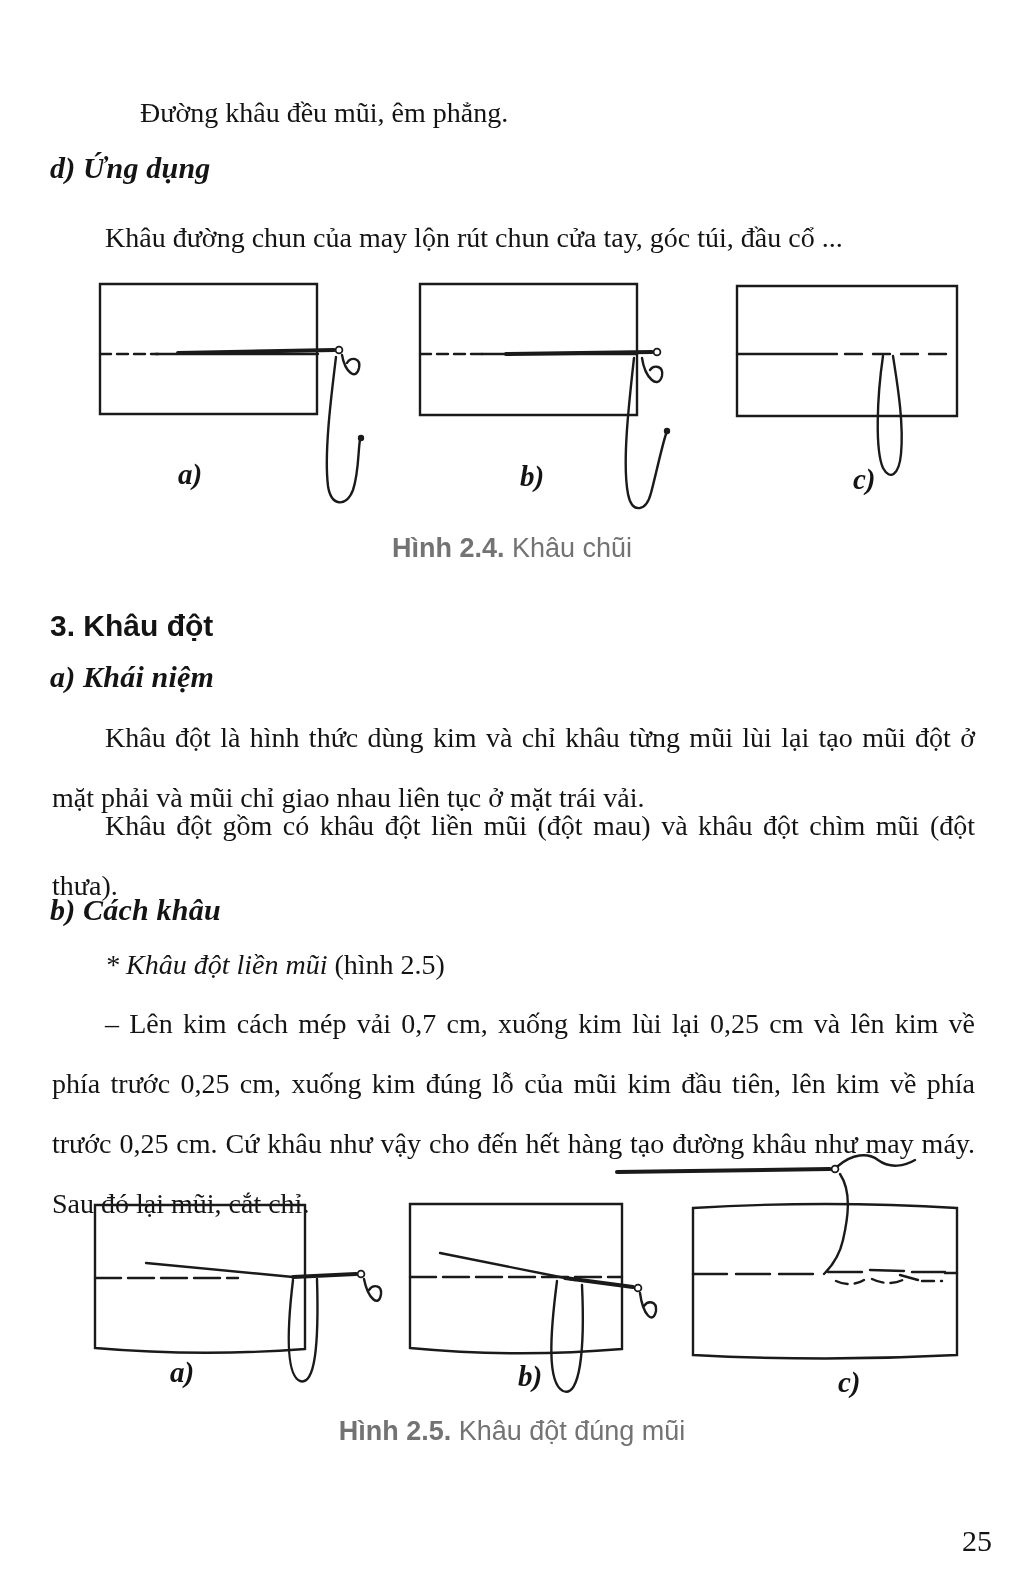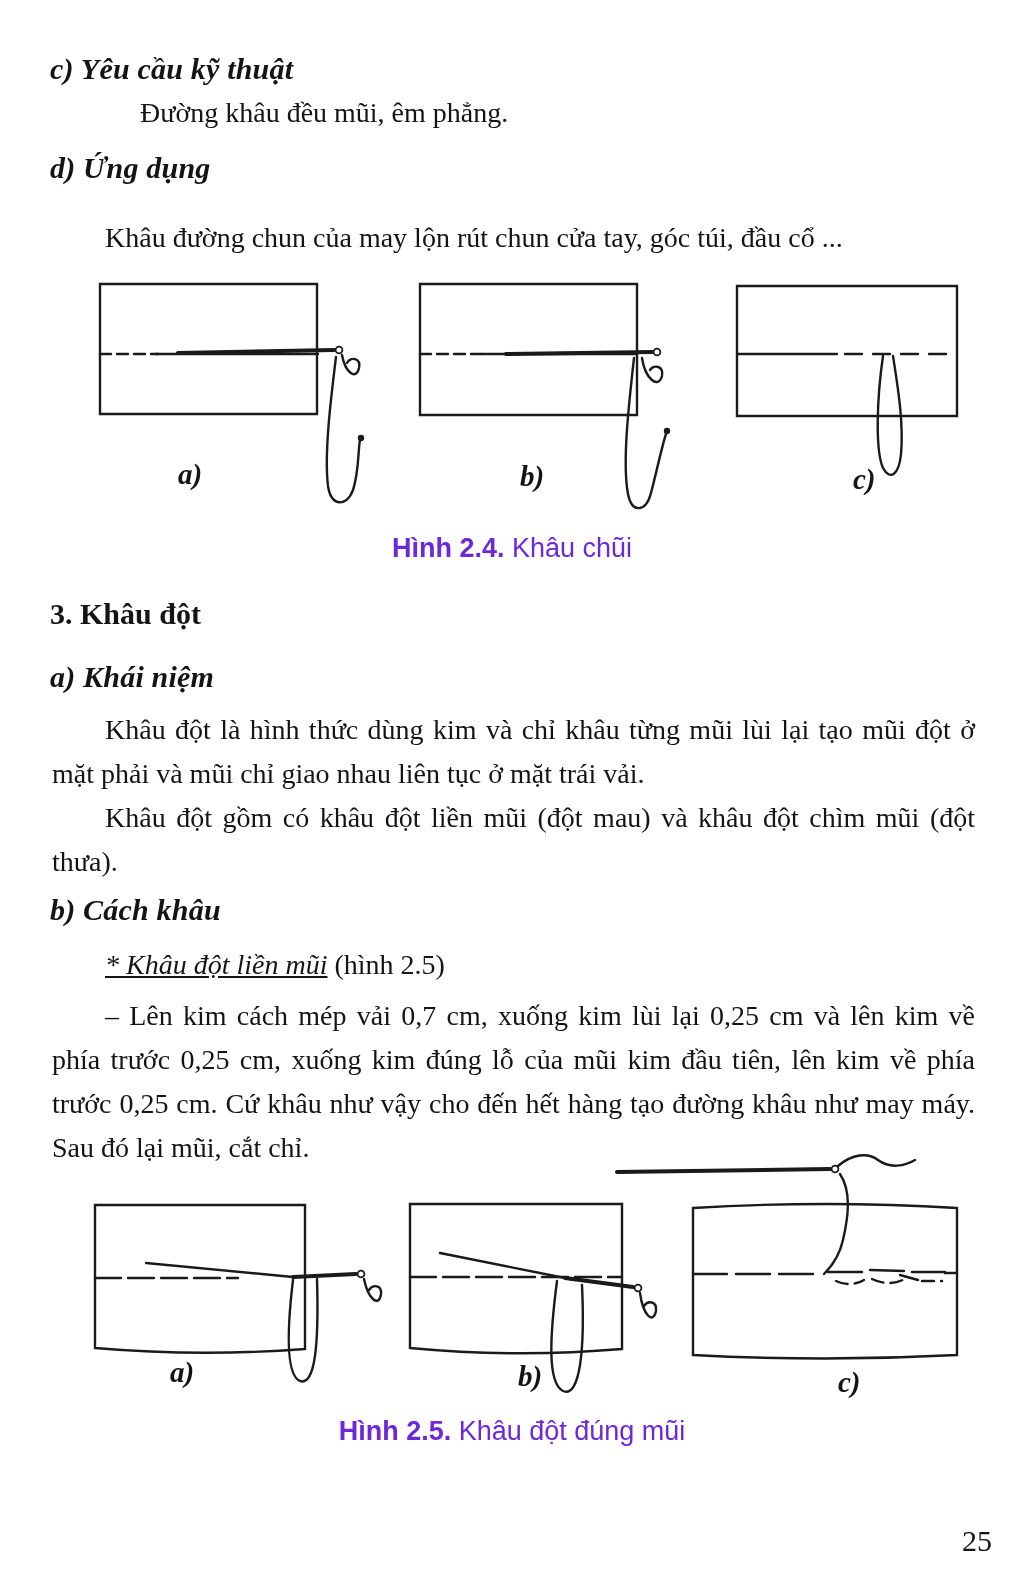--- a/index.html
+++ b/index.html
@@ -72,7 +72,6 @@
 
 <div class="page">
 
-  <div class="abs h-ital" style="left:50px; top:52px;">c) Yêu cầu kỹ thuật</div>
   <div class="abs body-line" style="left:105px; top:91px;margin-left:35px;">Đường khâu đều mũi, êm phẳng.</div>
 
   <div class="abs h-ital" style="left:50px; top:151px;font-style:italic;">d) Ứng dụng</div>

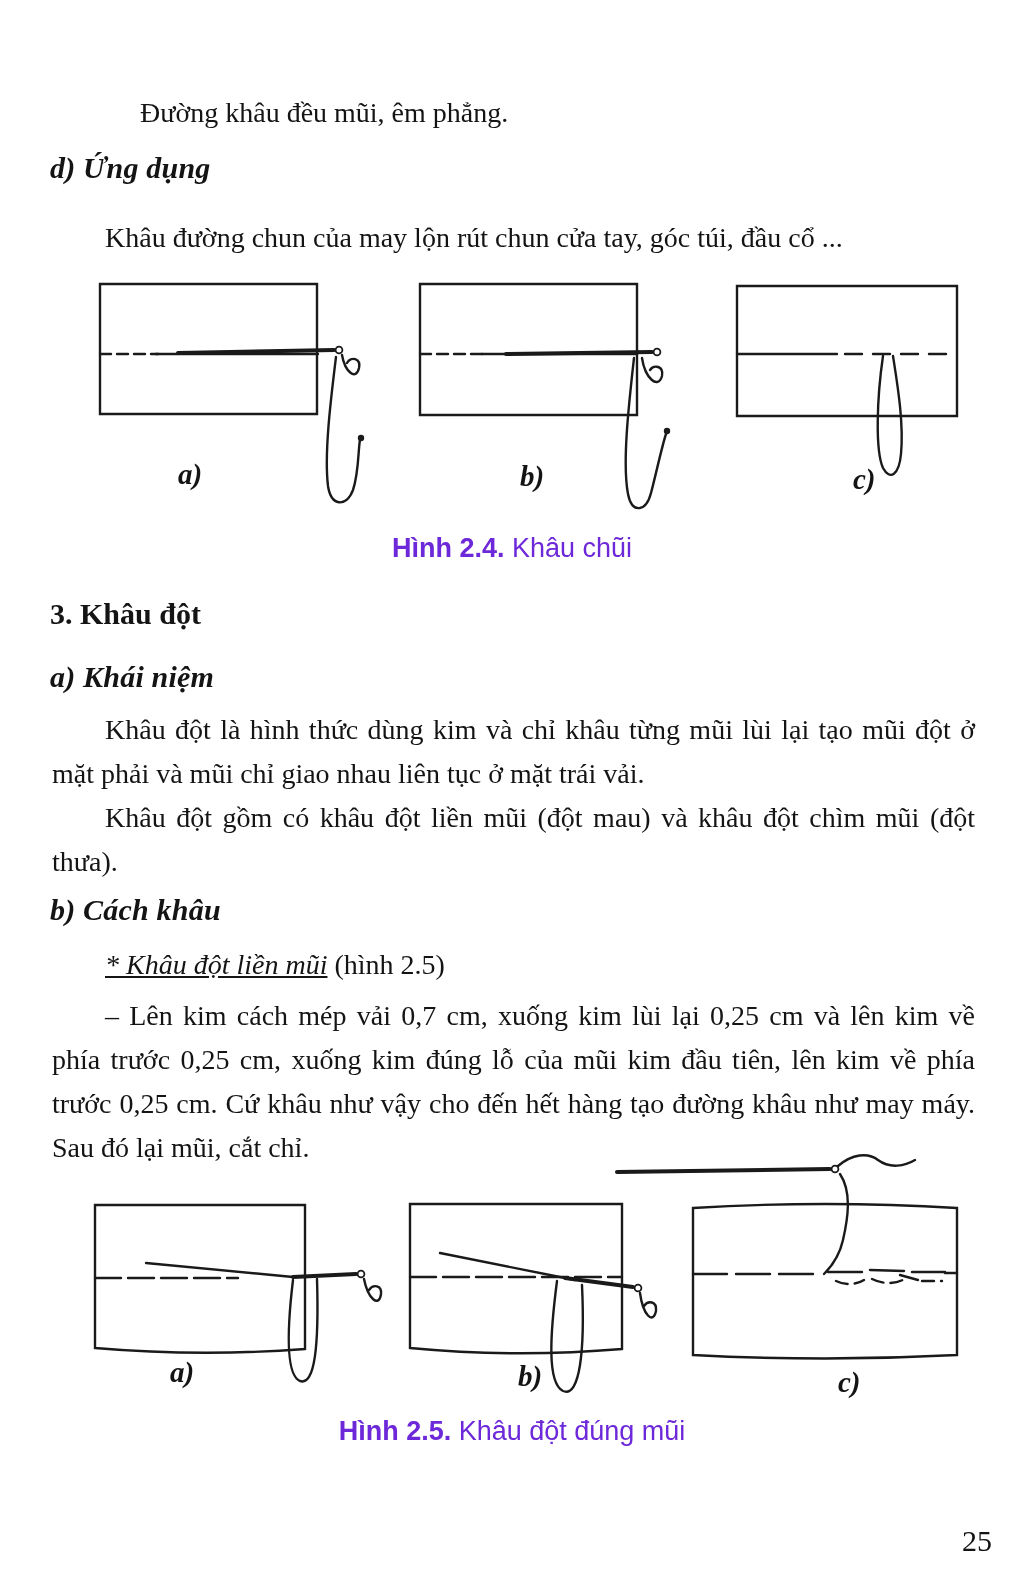--- a/index.html
+++ b/index.html
@@ -49,7 +49,7 @@
     text-align: center;
     font-family: "Liberation Sans", sans-serif;
     font-size: 27px;
-    color: #6d28d9;
+    color: #737373;
   }
   .caption .cap-label { font-weight: bold; }
   .panel-label {

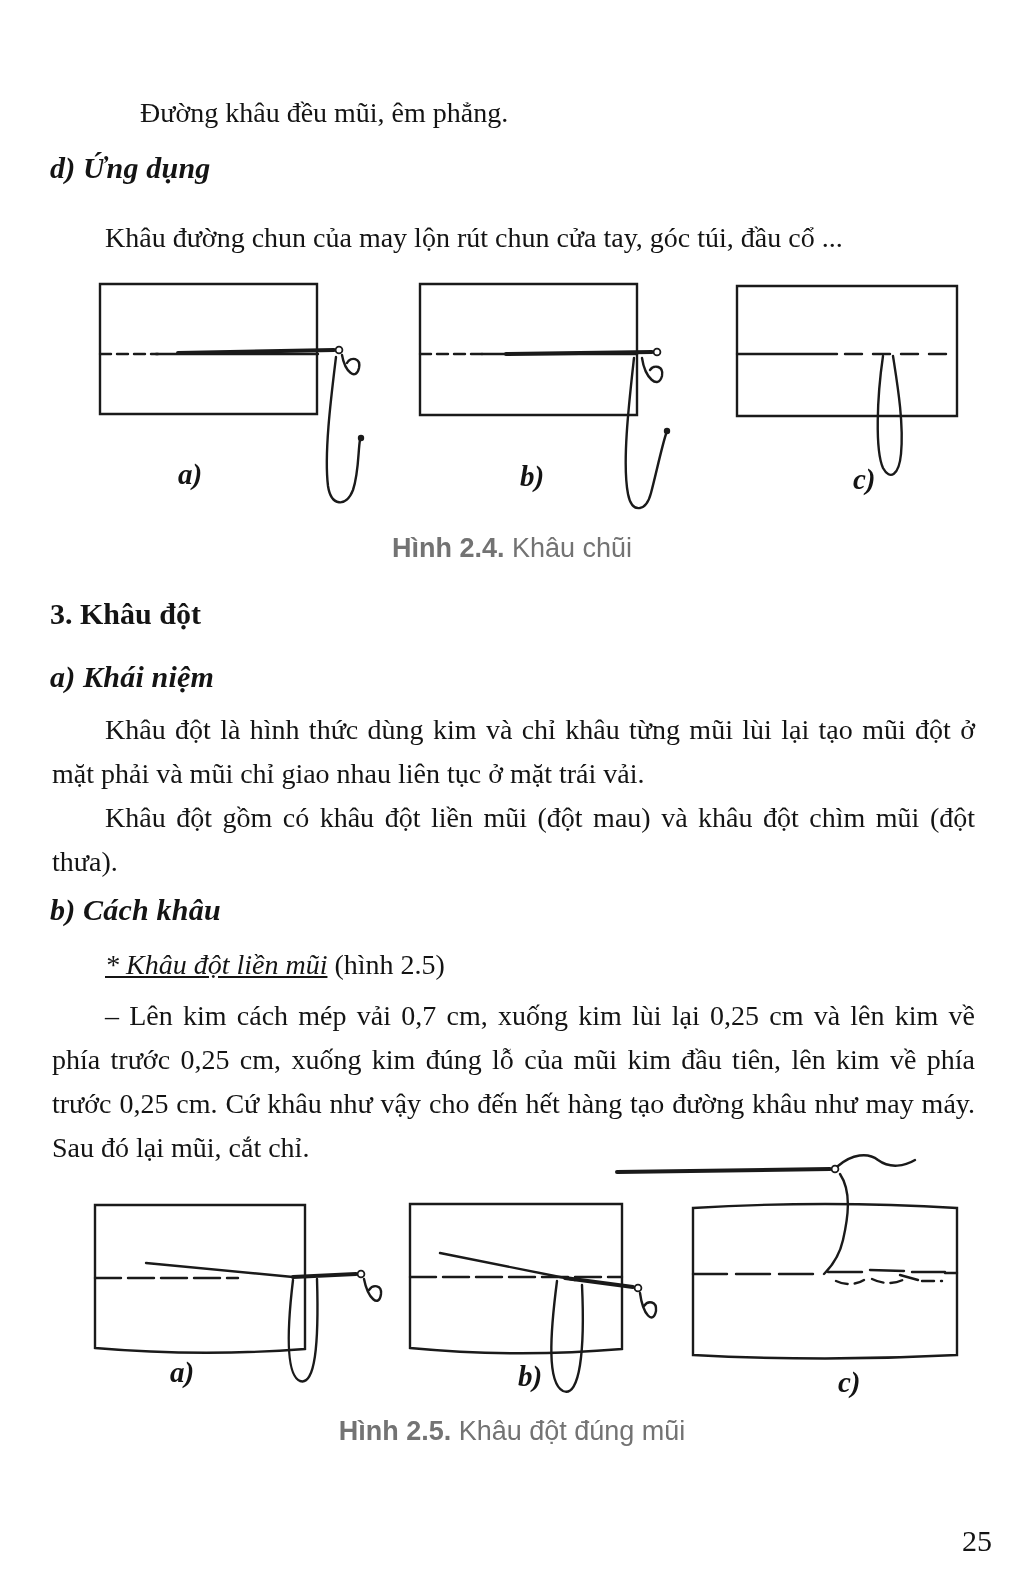--- a/index.html
+++ b/index.html
@@ -23,9 +23,10 @@
     letter-spacing: 0.2px;
   }
   .h-bold {
-    font-family: Liberation Serif, serif;
+    font-family: Liberation Sans, sans-serif;
     font-weight: bold;
     font-size: 30px;
+    margin-top: 12px;
   }
   .body-line {
     font-size: 28px;

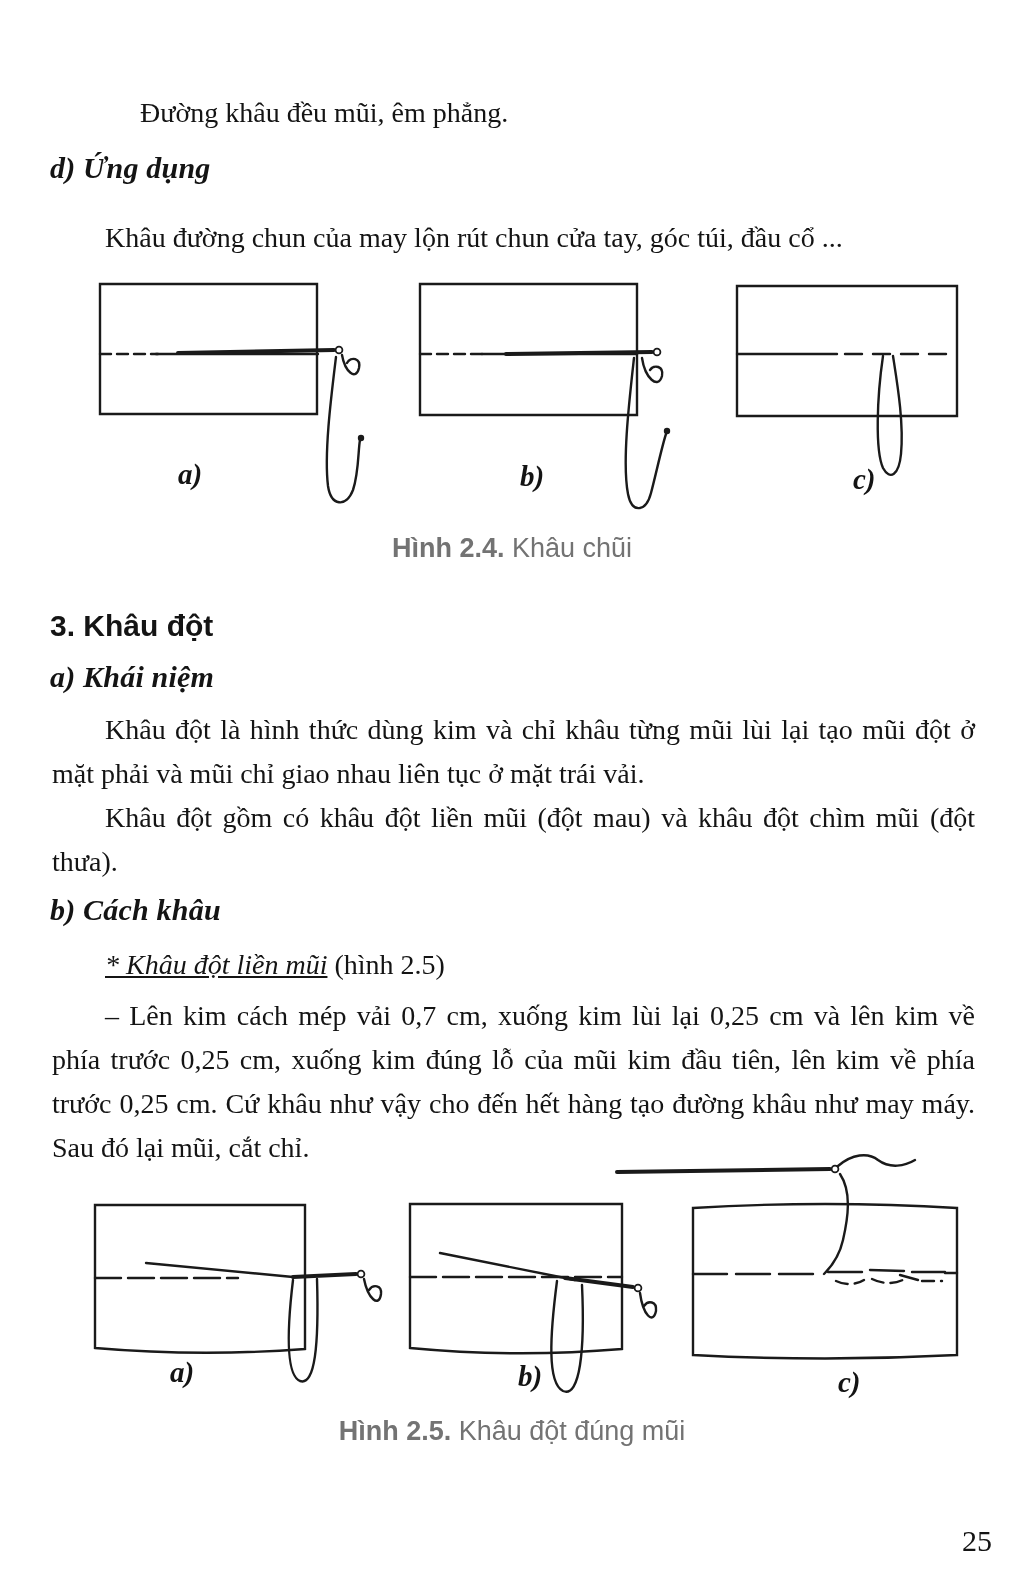--- a/index.html
+++ b/index.html
@@ -35,7 +35,7 @@
   }
   .para {
     font-size: 28px;
-    line-height: 44px;
+    line-height: 60px;
     text-align: justify;
     text-indent: 53px;
     width: 923px;

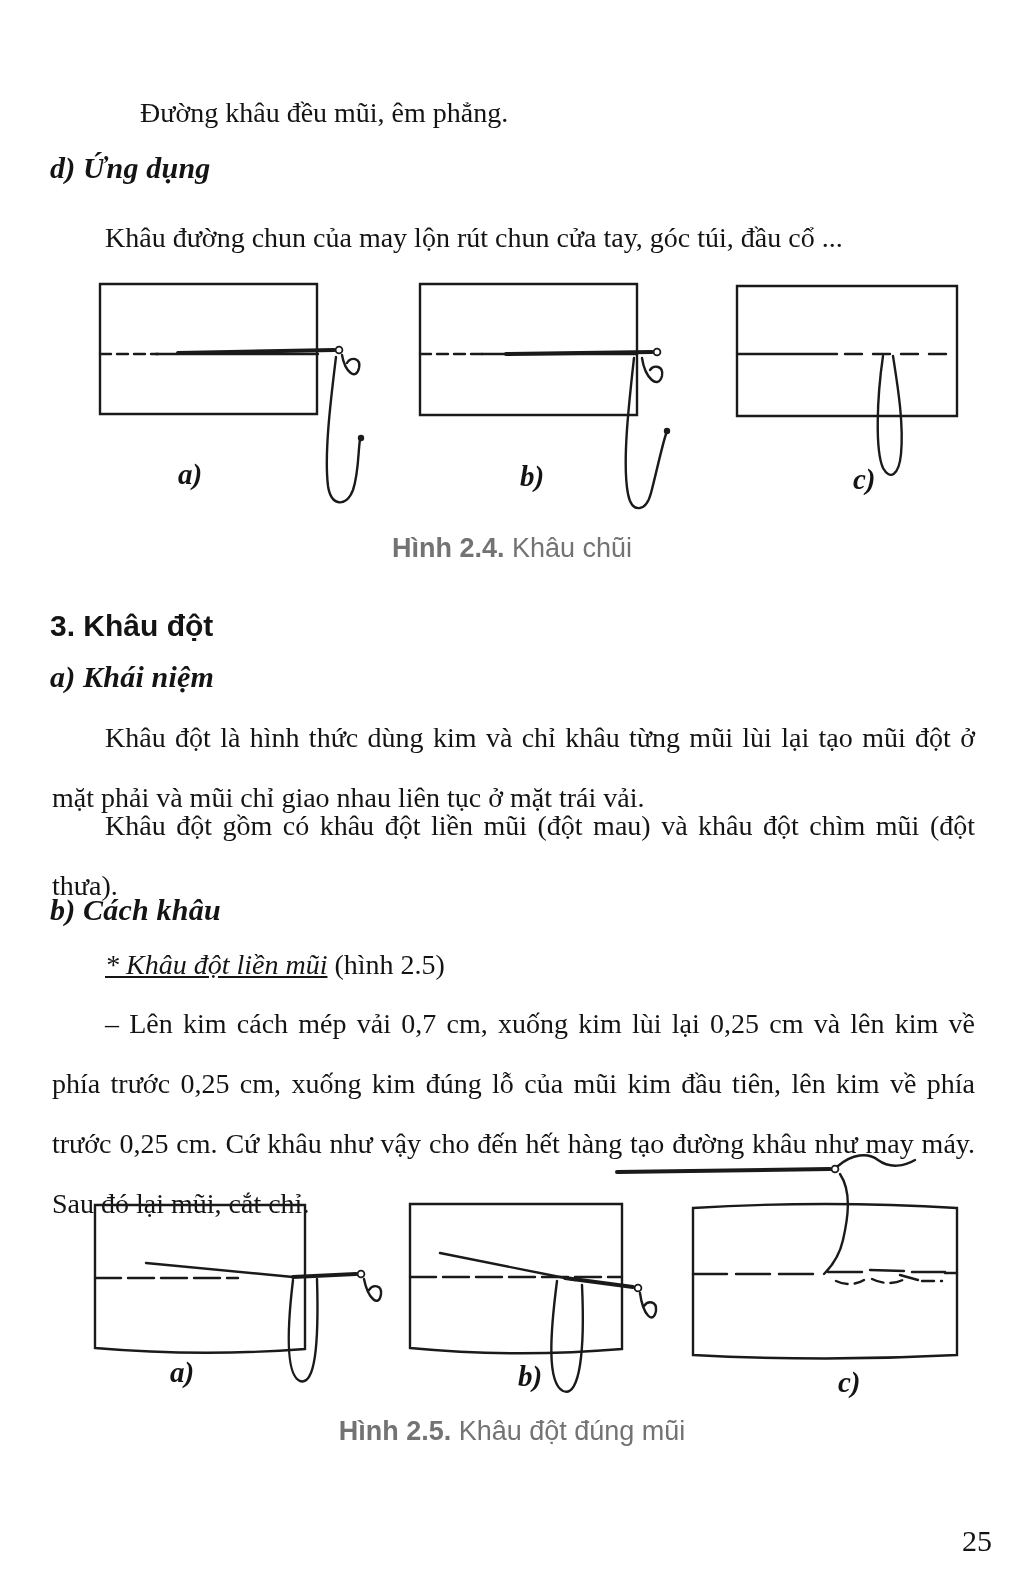--- a/index.html
+++ b/index.html
@@ -44,7 +44,7 @@
     font-size: 28px;
     line-height: 40px;
   }
-  .subhead .ital { font-style: italic; text-decoration: underline; }
+  .subhead .ital { font-style: italic; }
   .caption {
     width: 100%;
     text-align: center;

